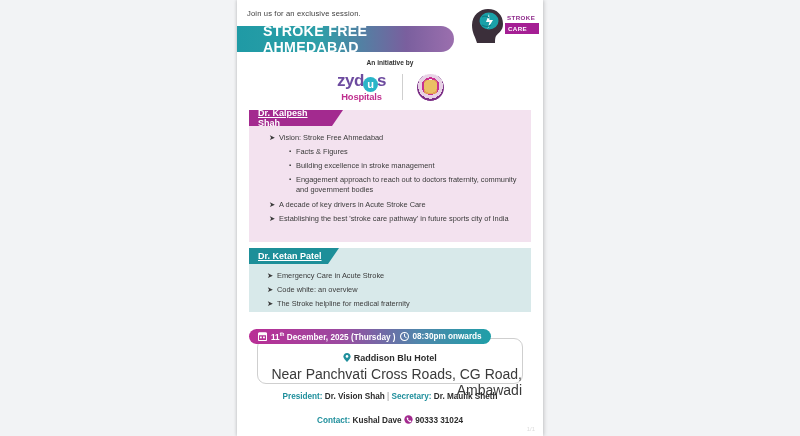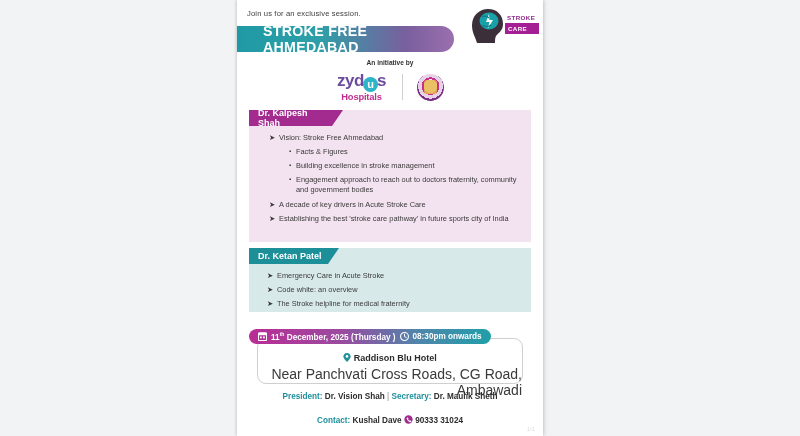--- a/index.html
+++ b/index.html
@@ -95,6 +95,7 @@
     display: flex; align-items: center; padding: 0 16px 0 9px;
     color: #fff; font-weight: bold; font-size: 9px;
     clip-path: polygon(0 0, 100% 0, calc(100% - 11px) 100%, 0 100%);
+    text-decoration: underline;
   }
   .spk-tab.t1 { top: 110px; background: #a32a8f; width: 94px; }
   .spk-tab.t2 { top: 248px; background: #1d8f99; width: 90px; }

